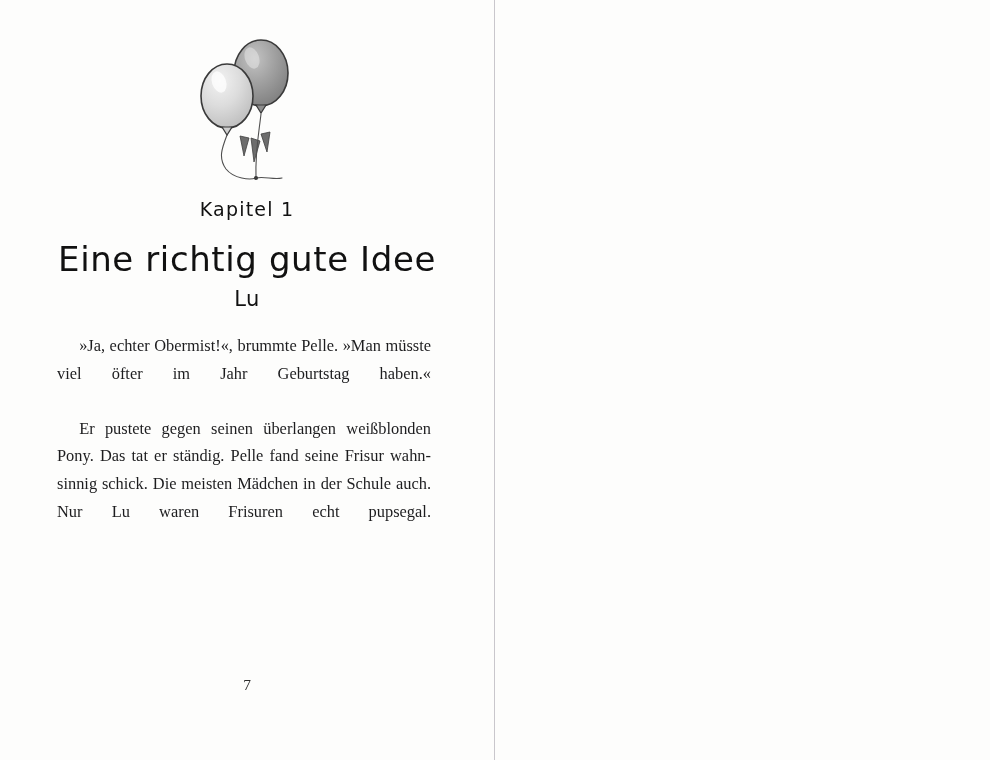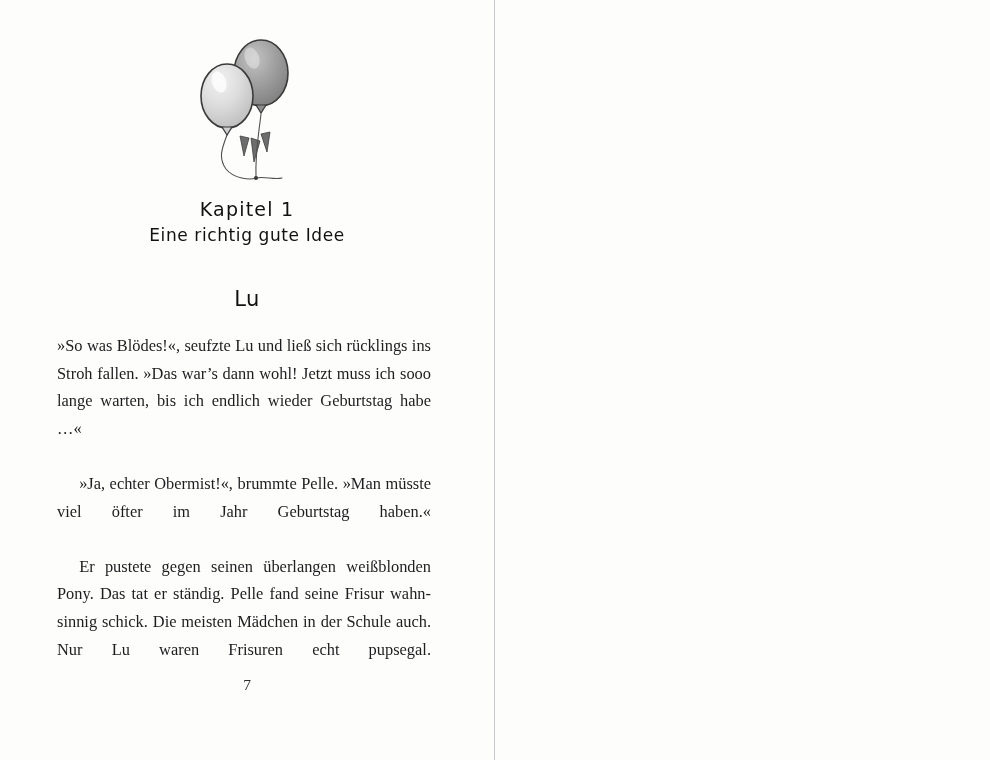--- a/index.html
+++ b/index.html
@@ -68,8 +68,8 @@
     font-weight: 400;
   }
   #chapter-title {
-    top: 225px;
-    font-size: 17px;
+    top: 239px;
+    font-size: 34px;
     letter-spacing: 0.6px;
     font-weight: 400;
   }

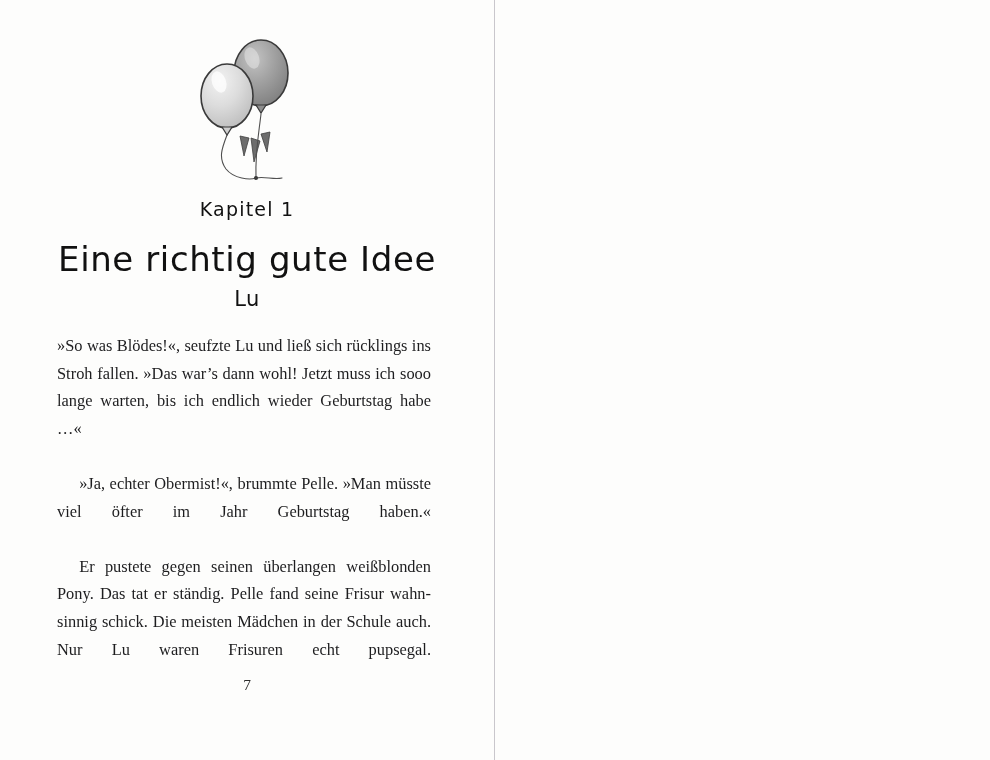--- a/index.html
+++ b/index.html
@@ -180,7 +180,6 @@
     <div class="heading-block" id="narrator-name">Lu</div>
 
     <div class="body-column" id="left-body">
-      <p class="no-indent">»So was Blödes!«, seufzte Lu und ließ sich rücklings ins Stroh fallen. »Das war’s dann wohl! Jetzt muss ich sooo lange warten, bis ich endlich wieder Geburtstag habe …«</p>
       <p>»Ja, echter Obermist!«, brummte Pelle. »Man müss­te viel öfter im Jahr Geburtstag haben.«</p>
       <p>Er pustete gegen seinen überlangen weißblonden Pony. Das tat er ständig. Pelle fand seine Frisur wahn­sinnig schick. Die meisten Mädchen in der Schule auch. Nur Lu waren Frisuren echt pupsegal.</p>
     </div>

